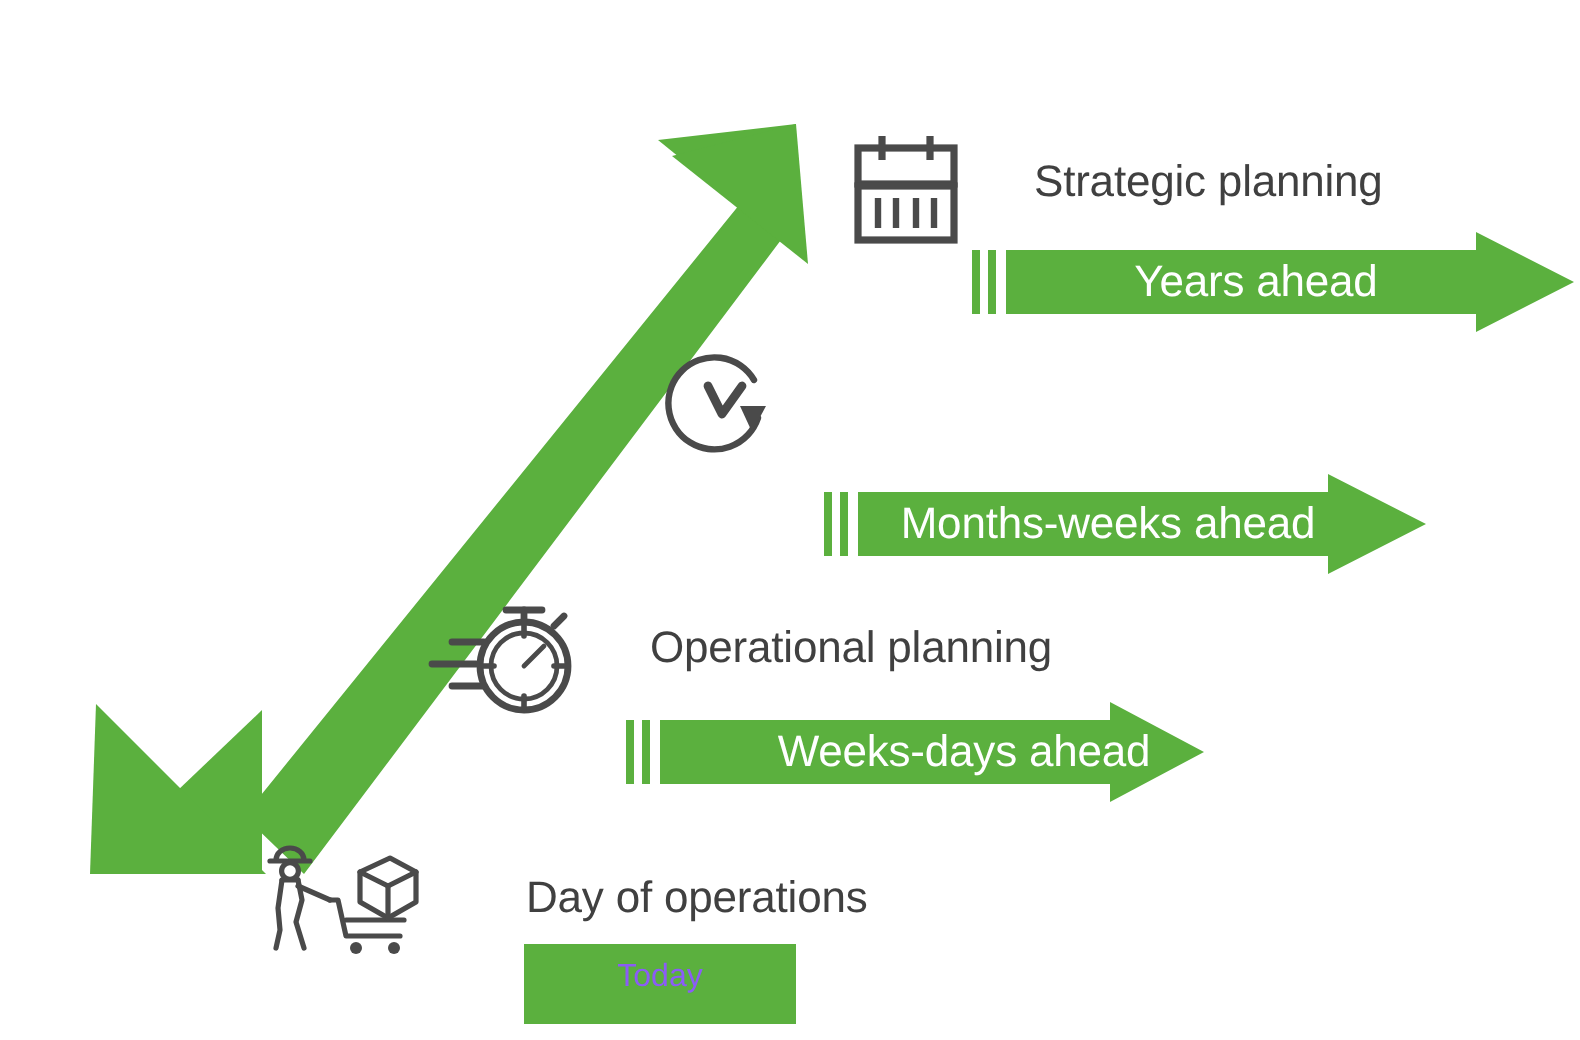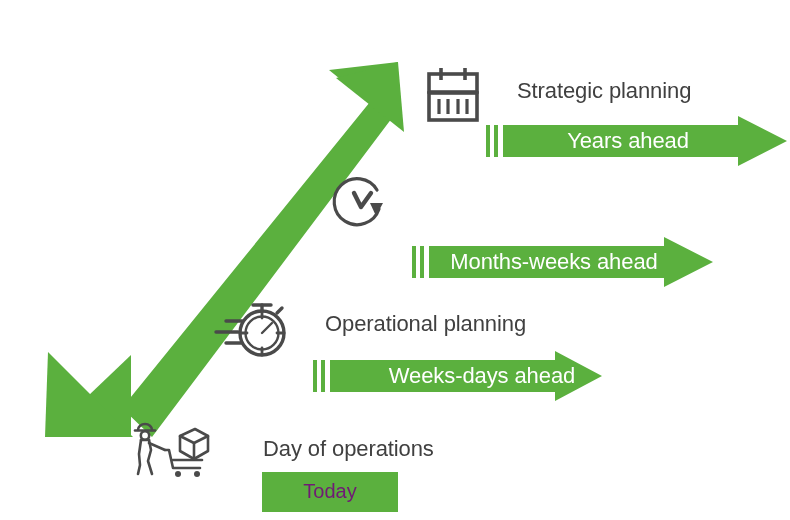--- a/index.html
+++ b/index.html
@@ -58,8 +58,8 @@
   }
   .today-text {
     position: absolute;
-    color: #701a75;
-    font-size: 20px;
+    color: #8b5cf6;
+    font-size: 16px;
     font-family: "Liberation Sans", sans-serif;
     white-space: nowrap;
     text-align: center;

